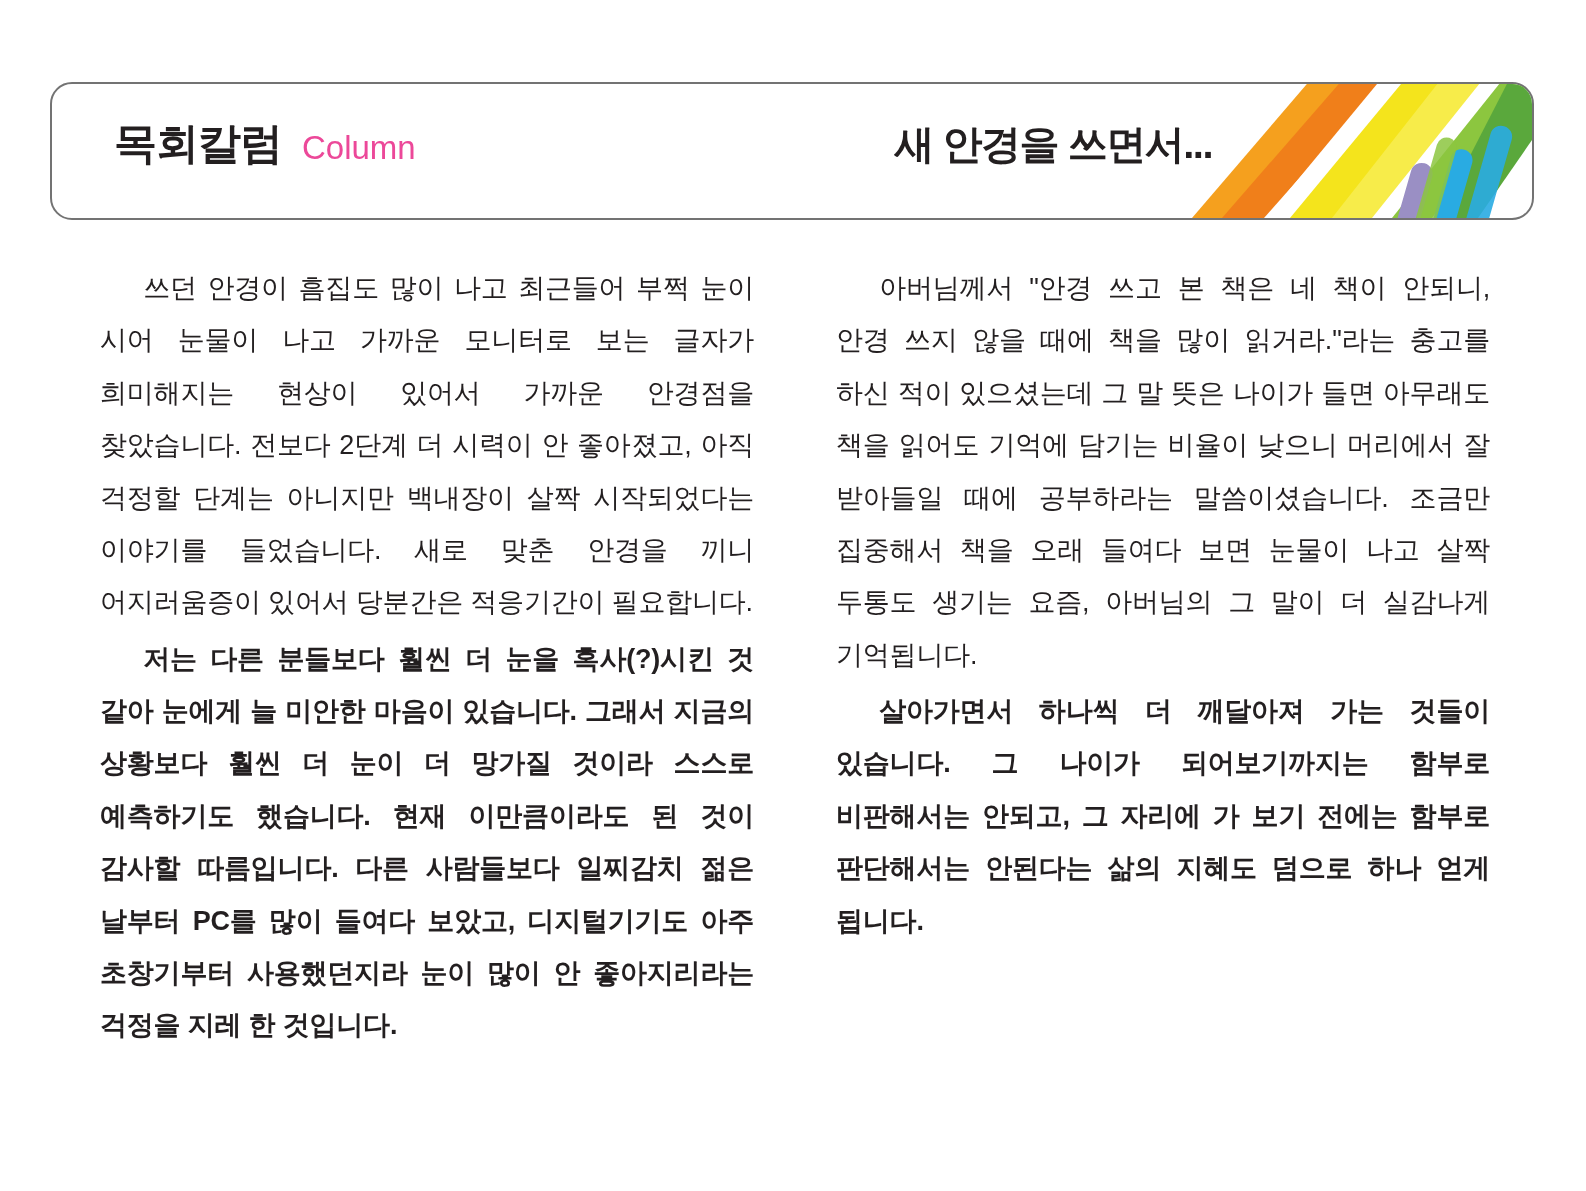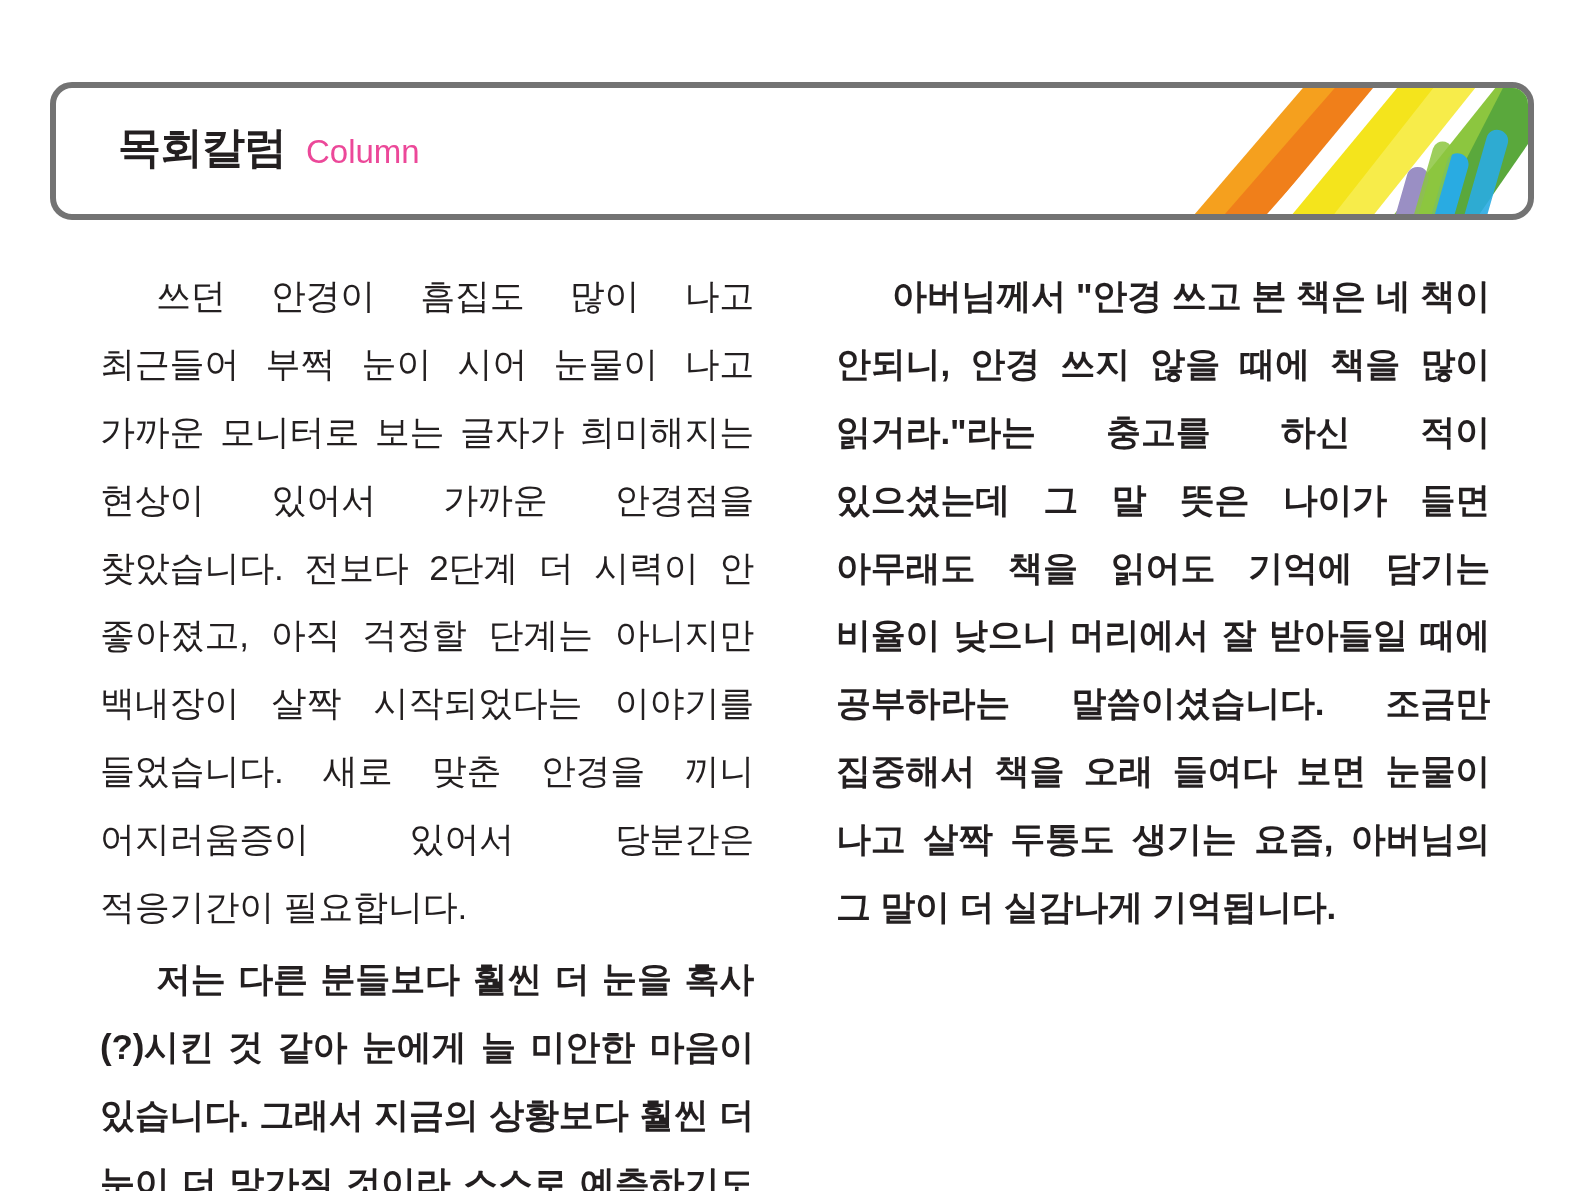--- a/index.html
+++ b/index.html
@@ -23,7 +23,7 @@
     top: 82px;
     width: 1484px;
     height: 138px;
-    border: 6px solid #737373;
+    border: 2px solid #737373;
     border-radius: 22px;
     box-sizing: border-box;
     overflow: hidden;

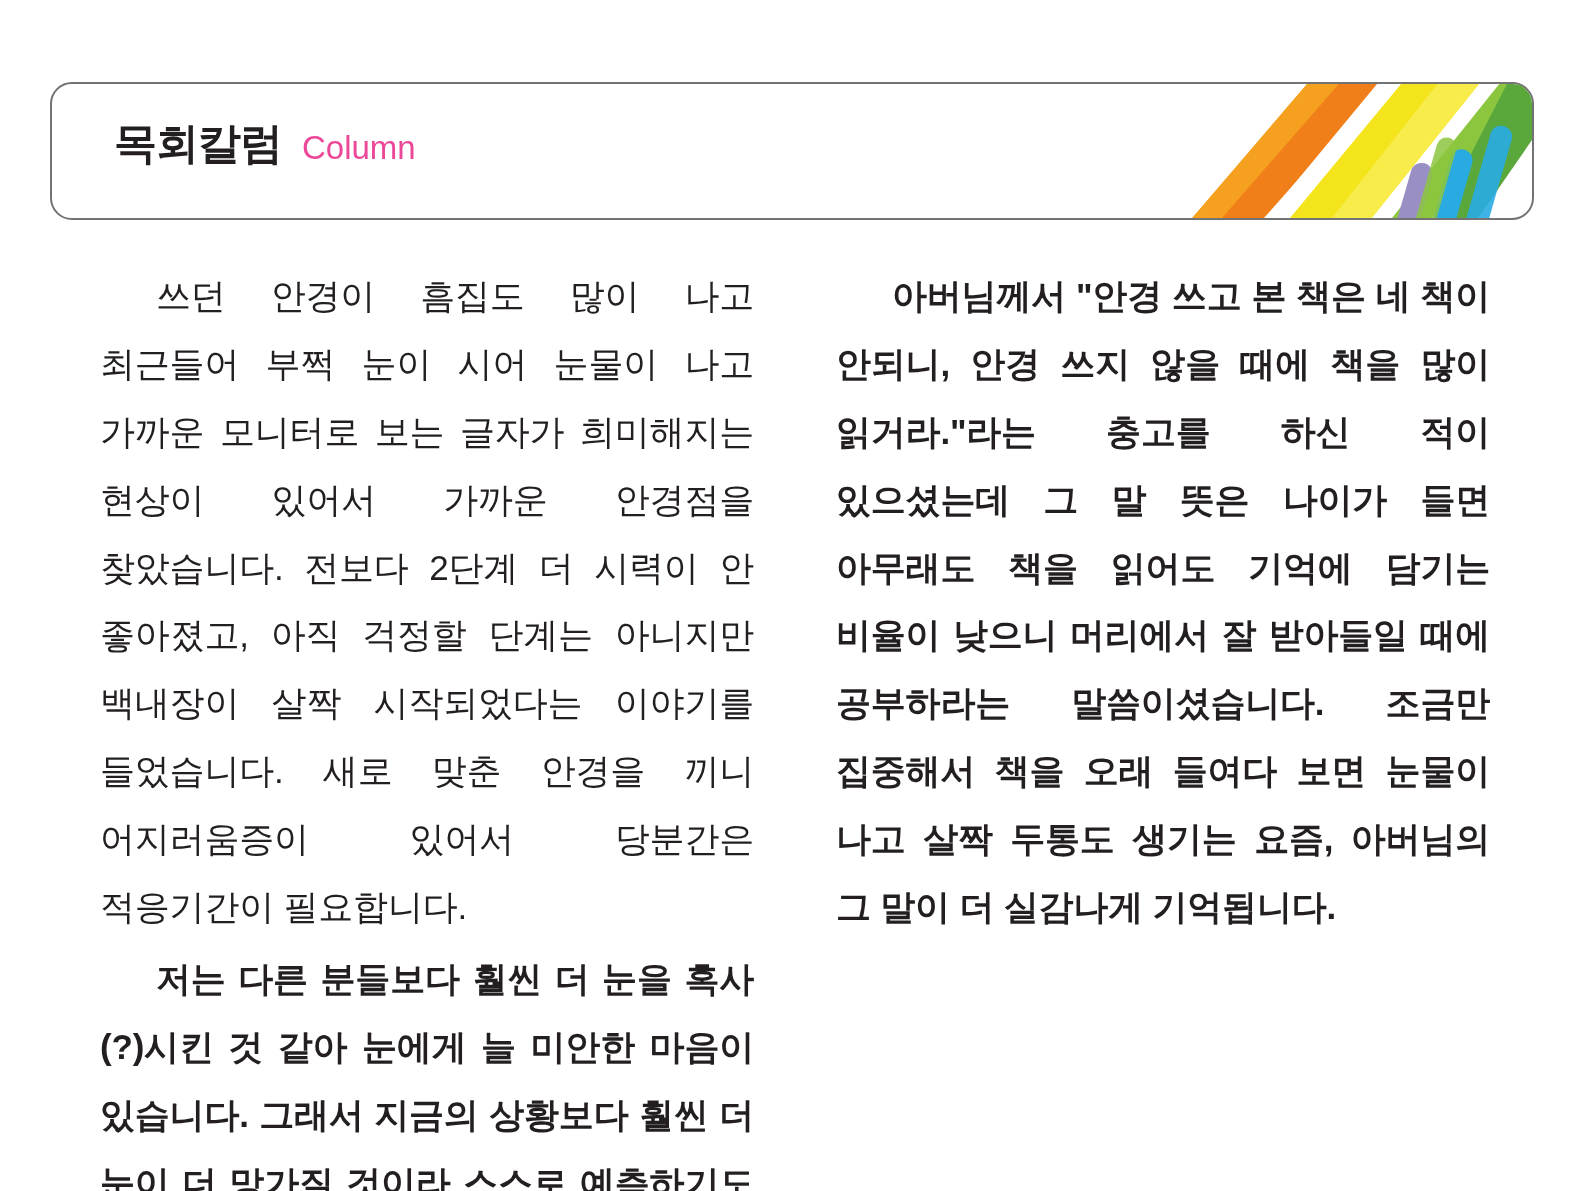--- a/index.html
+++ b/index.html
@@ -101,6 +101,7 @@
 
   <div class="header-title-ko">목회칼럼</div>
   <div class="header-title-en">Column</div>
+  <div class="header-article-title">새 안경을 쓰면서...</div>
 
   <div class="ribbon-art">
     <svg width="340" height="134" viewBox="0 0 340 134" xmlns="http://www.w3.org/2000/svg">

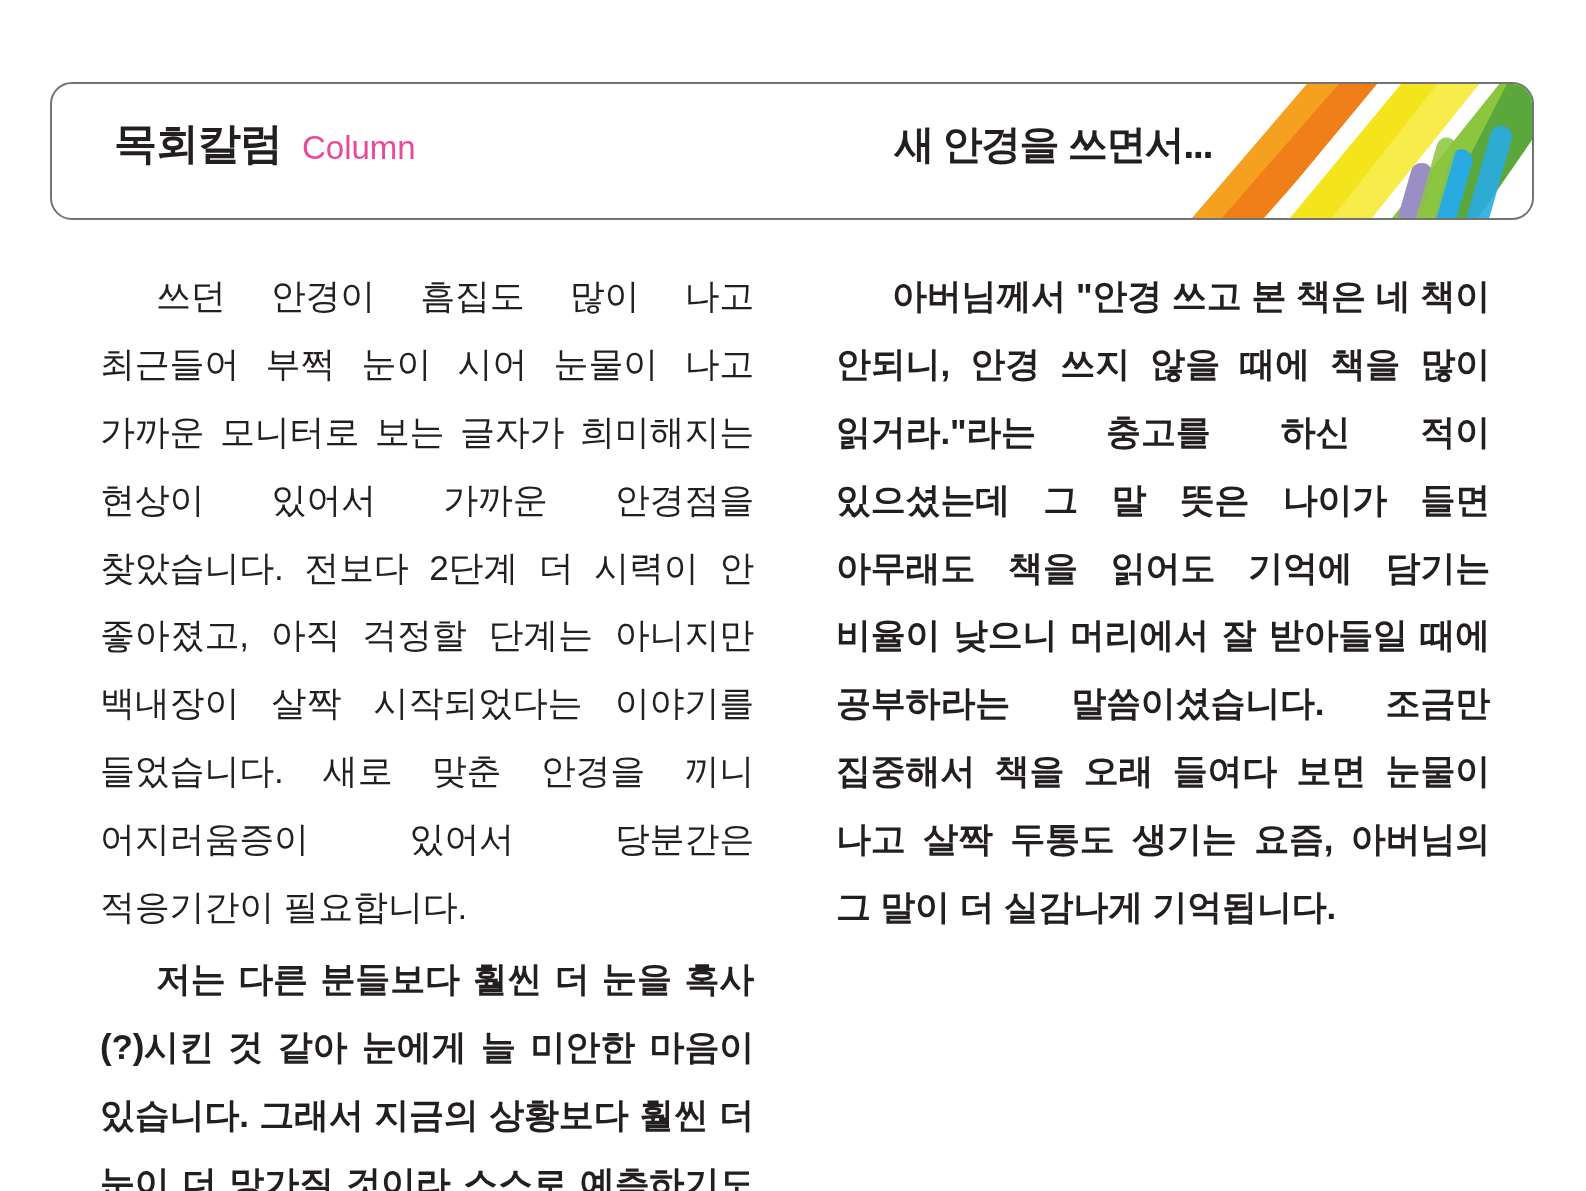--- a/index.html
+++ b/index.html
@@ -83,7 +83,7 @@
     width: 654px;
   }
   .para {
-    font-size: 35px;
+    font-size: 27px;
     line-height: 1.94;
     text-align: justify;
     text-justify: inter-character;

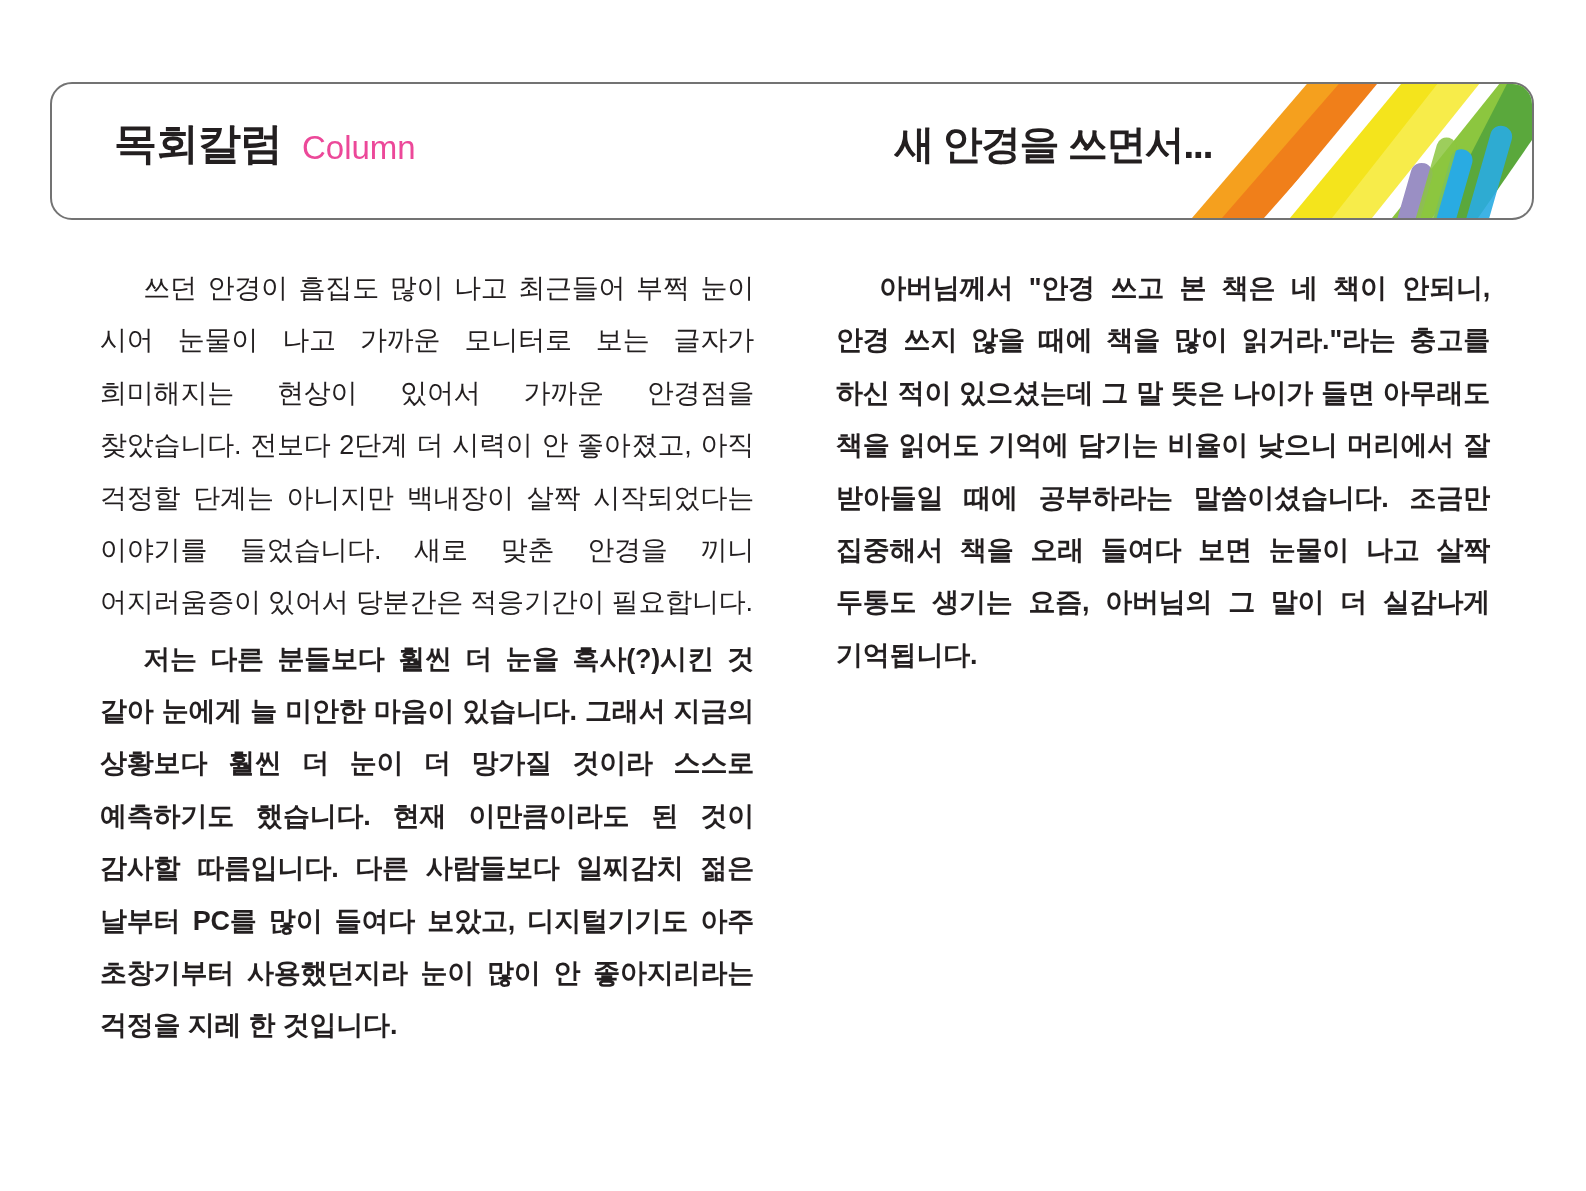--- a/index.html
+++ b/index.html
@@ -135,6 +135,7 @@
   </div>
   <div class="col">
     <p class="para">아버님께서 "안경 쓰고 본 책은 네 책이 안되니, 안경 쓰지 않을 때에 책을 많이 읽거라."라는 충고를 하신 적이 있으셨는데 그 말 뜻은 나이가 들면 아무래도 책을 읽어도 기억에 담기는 비율이 낮으니 머리에서 잘 받아들일 때에 공부하라는 말씀이셨습니다. 조금만 집중해서 책을 오래 들여다 보면 눈물이 나고 살짝 두통도 생기는 요즘, 아버님의 그 말이 더 실감나게 기억됩니다.</p>
+    <p class="para">살아가면서 하나씩 더 깨달아져 가는 것들이 있습니다. 그 나이가 되어보기까지는 함부로 비판해서는 안되고, 그 자리에 가 보기 전에는 함부로 판단해서는 안된다는 삶의 지혜도 덤으로 하나 얻게 됩니다.</p>
   </div>
 </div>
 

